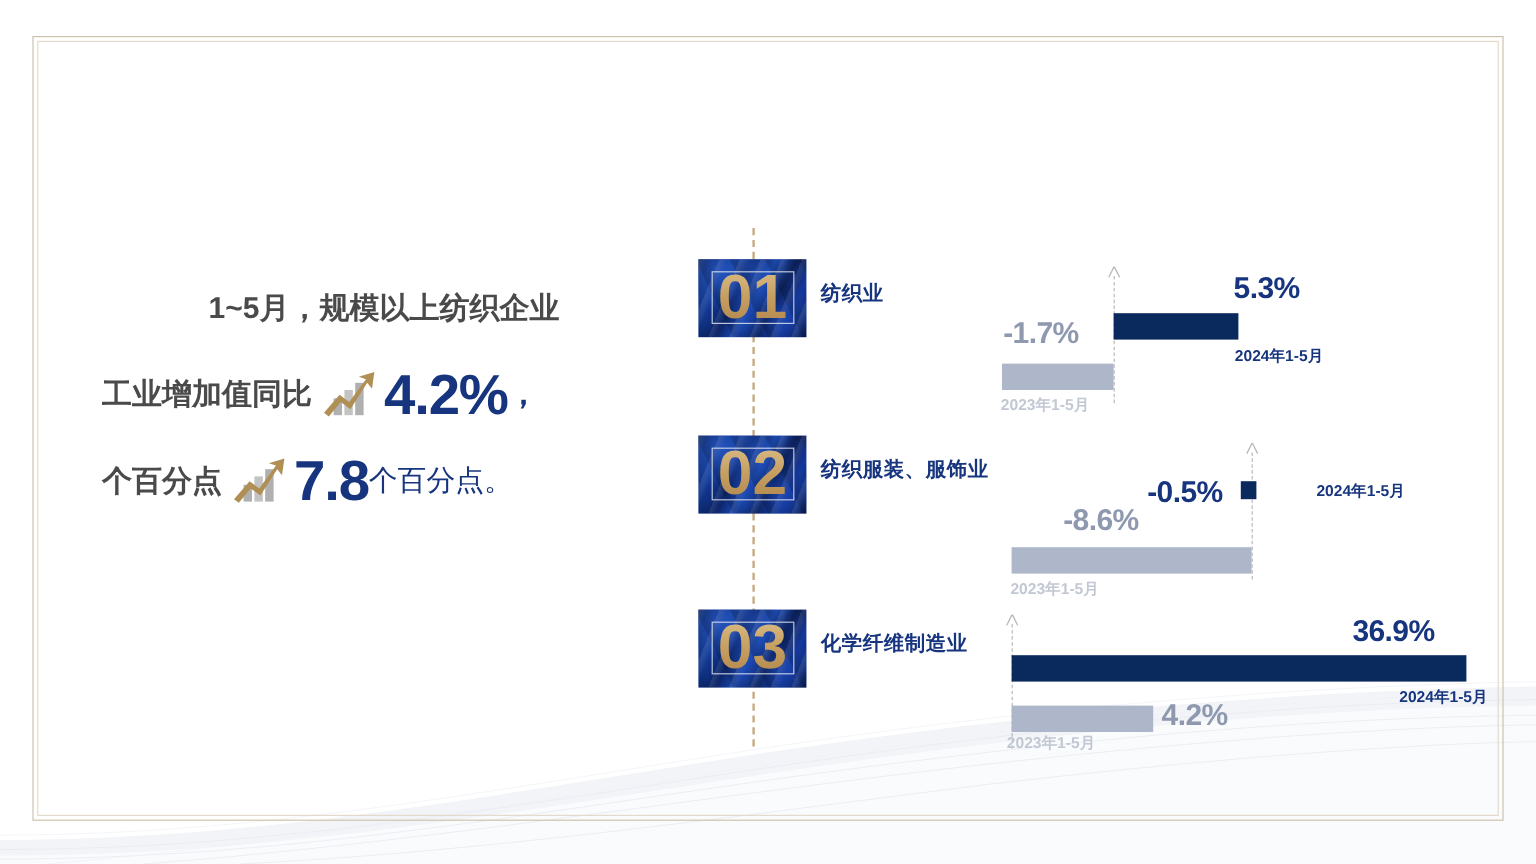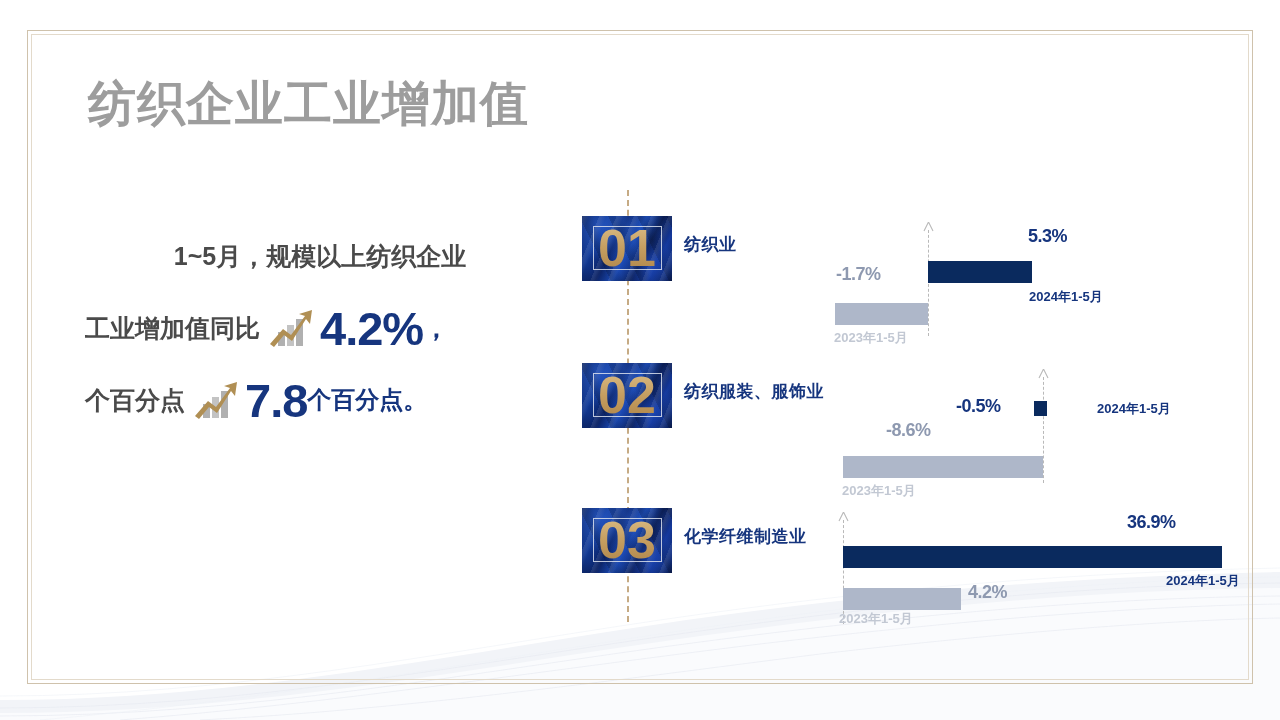--- a/index.html
+++ b/index.html
@@ -225,7 +225,6 @@
 
   <div id="frame"></div>
 
-  <div id="title">纺织企业工业增加值</div>
 
   <div id="lead">
 

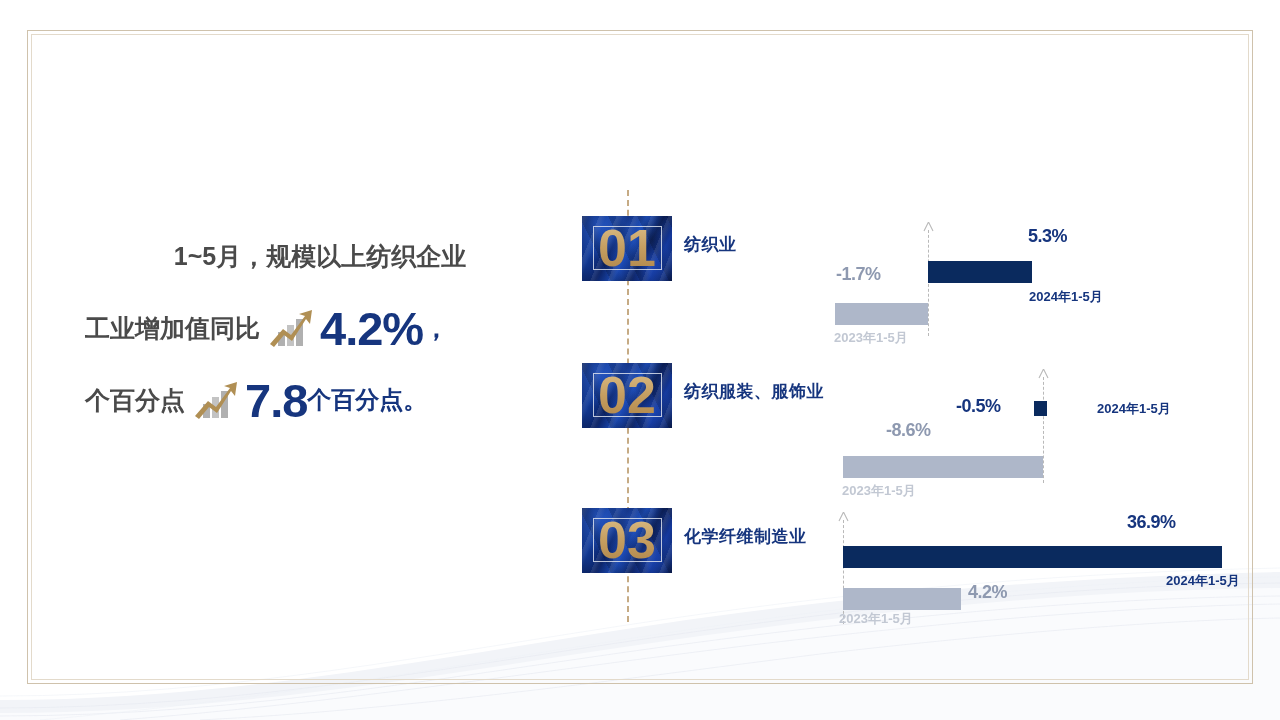--- a/index.html
+++ b/index.html
@@ -180,7 +180,7 @@
 
   .v-label {
     position: absolute;
-    font-size: 18px;
+    font-size: 25px;
     font-weight: bold;
     white-space: nowrap;
     letter-spacing: -.5px;

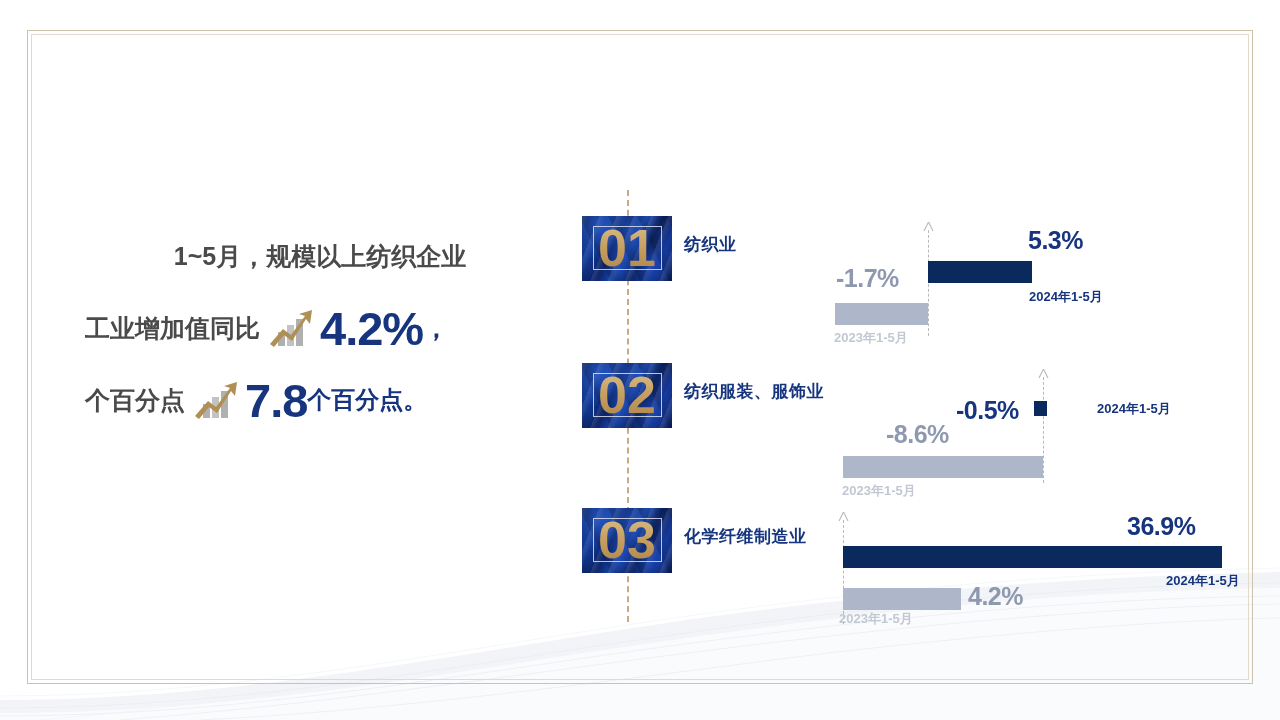--- a/index.html
+++ b/index.html
@@ -77,7 +77,7 @@
   .small-suffix {
     color: #16357e;
     font-size: 24px;
-    font-weight: bold;
+    font-weight: normal;
   }
   .comma-blue { color: #16357e; font-size: 26px; font-weight: bold; }
 

